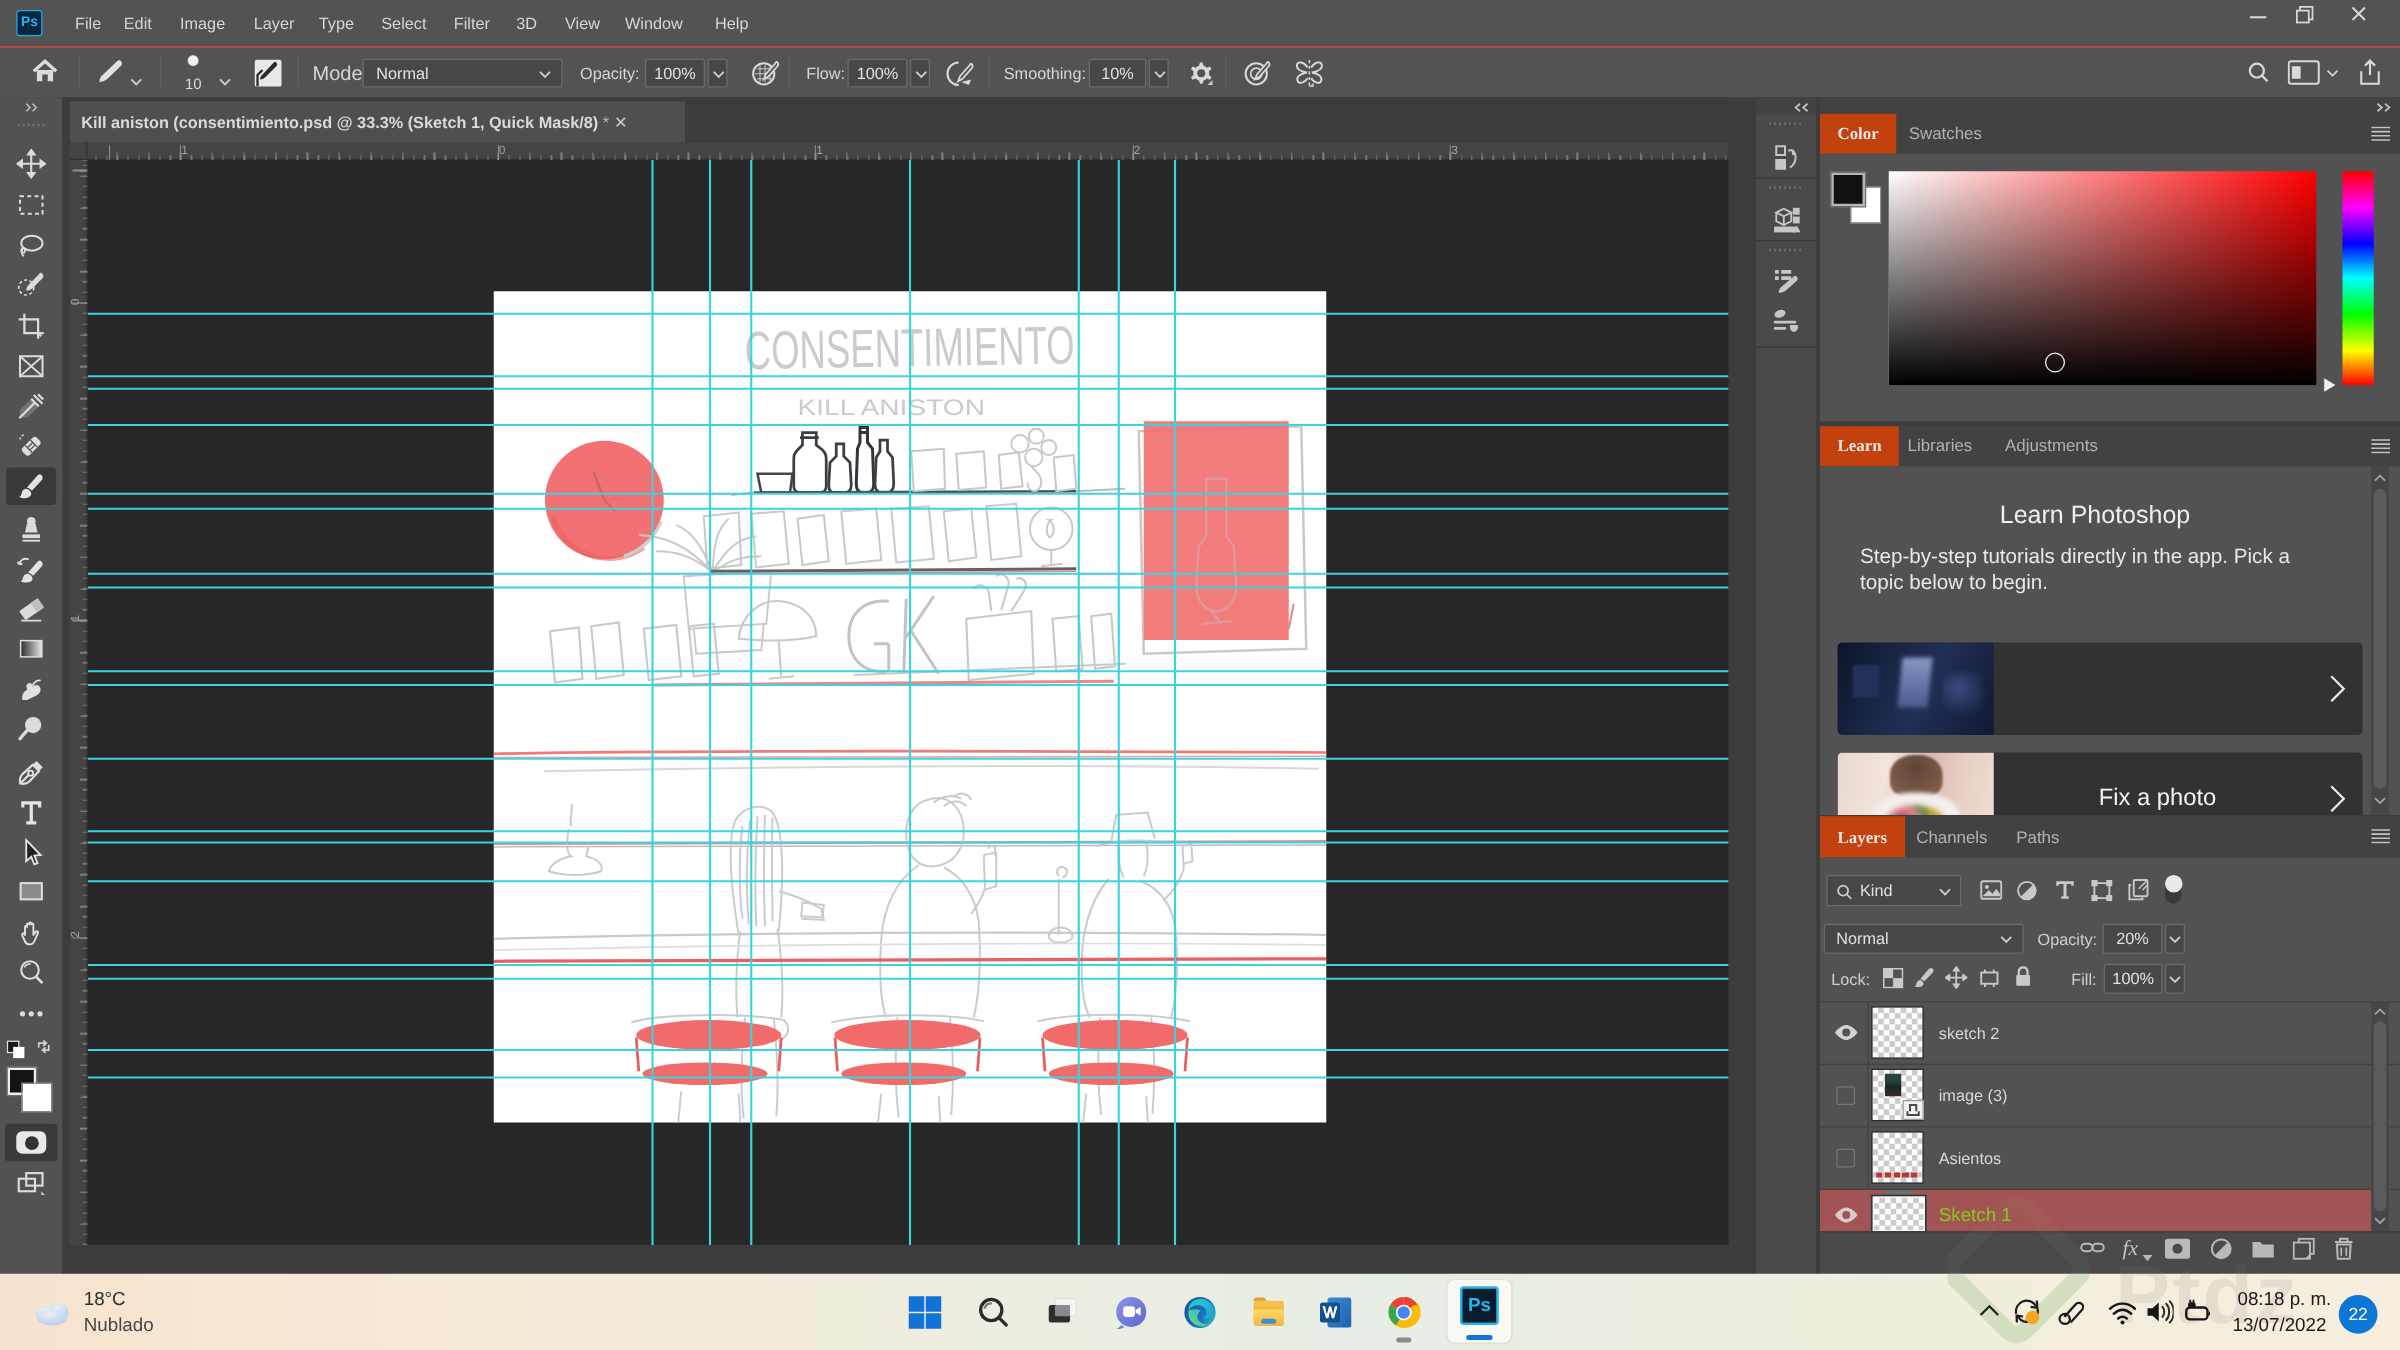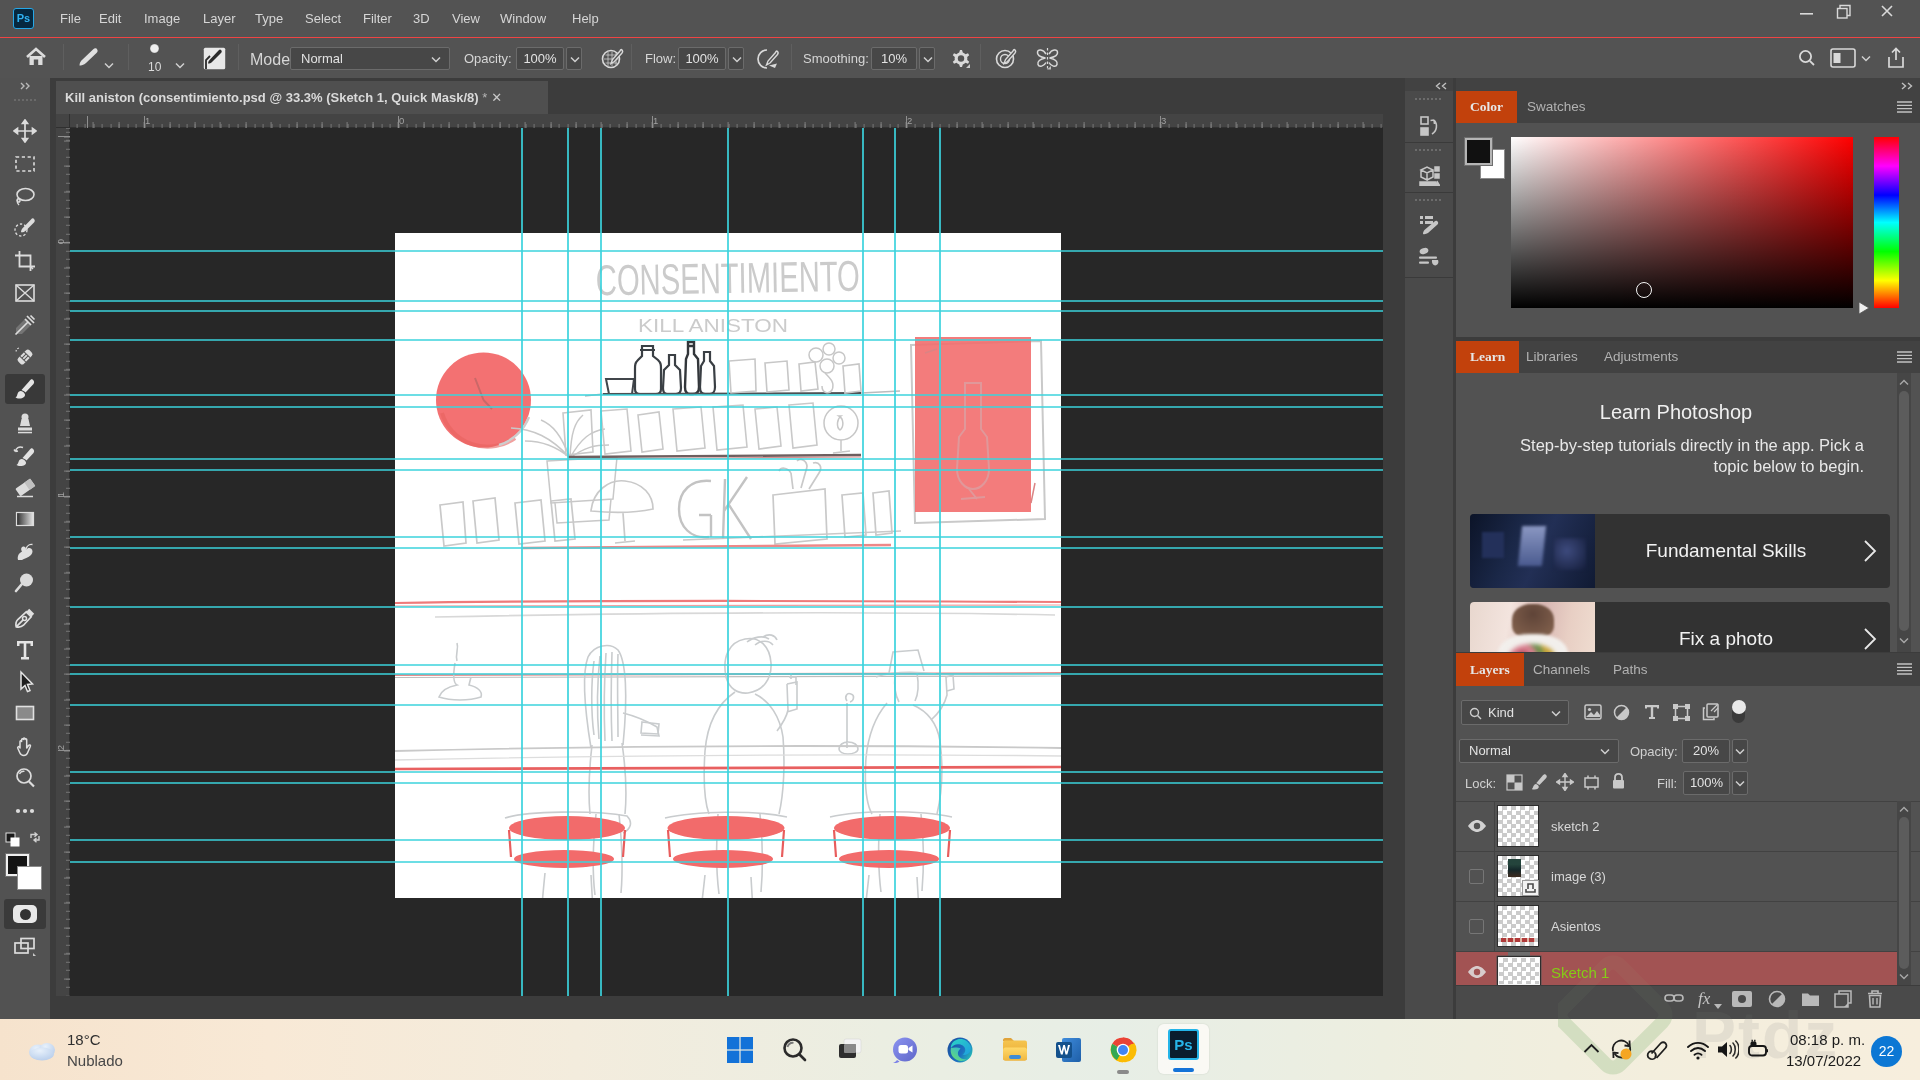--- a/index.html
+++ b/index.html
@@ -552,7 +552,7 @@
     </div>
     <div class="pbody" style="top:282px;height:279px;overflow:hidden">
       <div style="position:absolute;left:0;top:28px;width:440px;text-align:center;font-size:20px;color:#f0f0f0">Learn Photoshop</div>
-      <div style="position:absolute;left:32px;top:62px;width:376px;text-align:right;font-size:16.5px;line-height:21px;color:#e8e8e8">Step-by-step tutorials directly in the app. Pick a topic below to begin.</div>
+      <div style="position:absolute;left:32px;top:62px;width:376px;text-align:left;font-size:16.5px;line-height:21px;color:#e8e8e8">Step-by-step tutorials directly in the app. Pick a topic below to begin.</div>
       <div class="abs" style="left:14px;top:141px;width:420px;height:74px;background:#323232;border-radius:4px;overflow:hidden">
         <div class="abs" style="left:0;top:0;width:125px;height:74px;background:linear-gradient(115deg,#0c1428 0%,#1a2747 35%,#222f55 55%,#101a33 100%)">
           <div class="abs" style="left:50px;top:12px;width:24px;height:40px;background:linear-gradient(180deg,#8a97c2,#4a5a8f);transform:skewX(-6deg);filter:blur(1.5px)"></div>

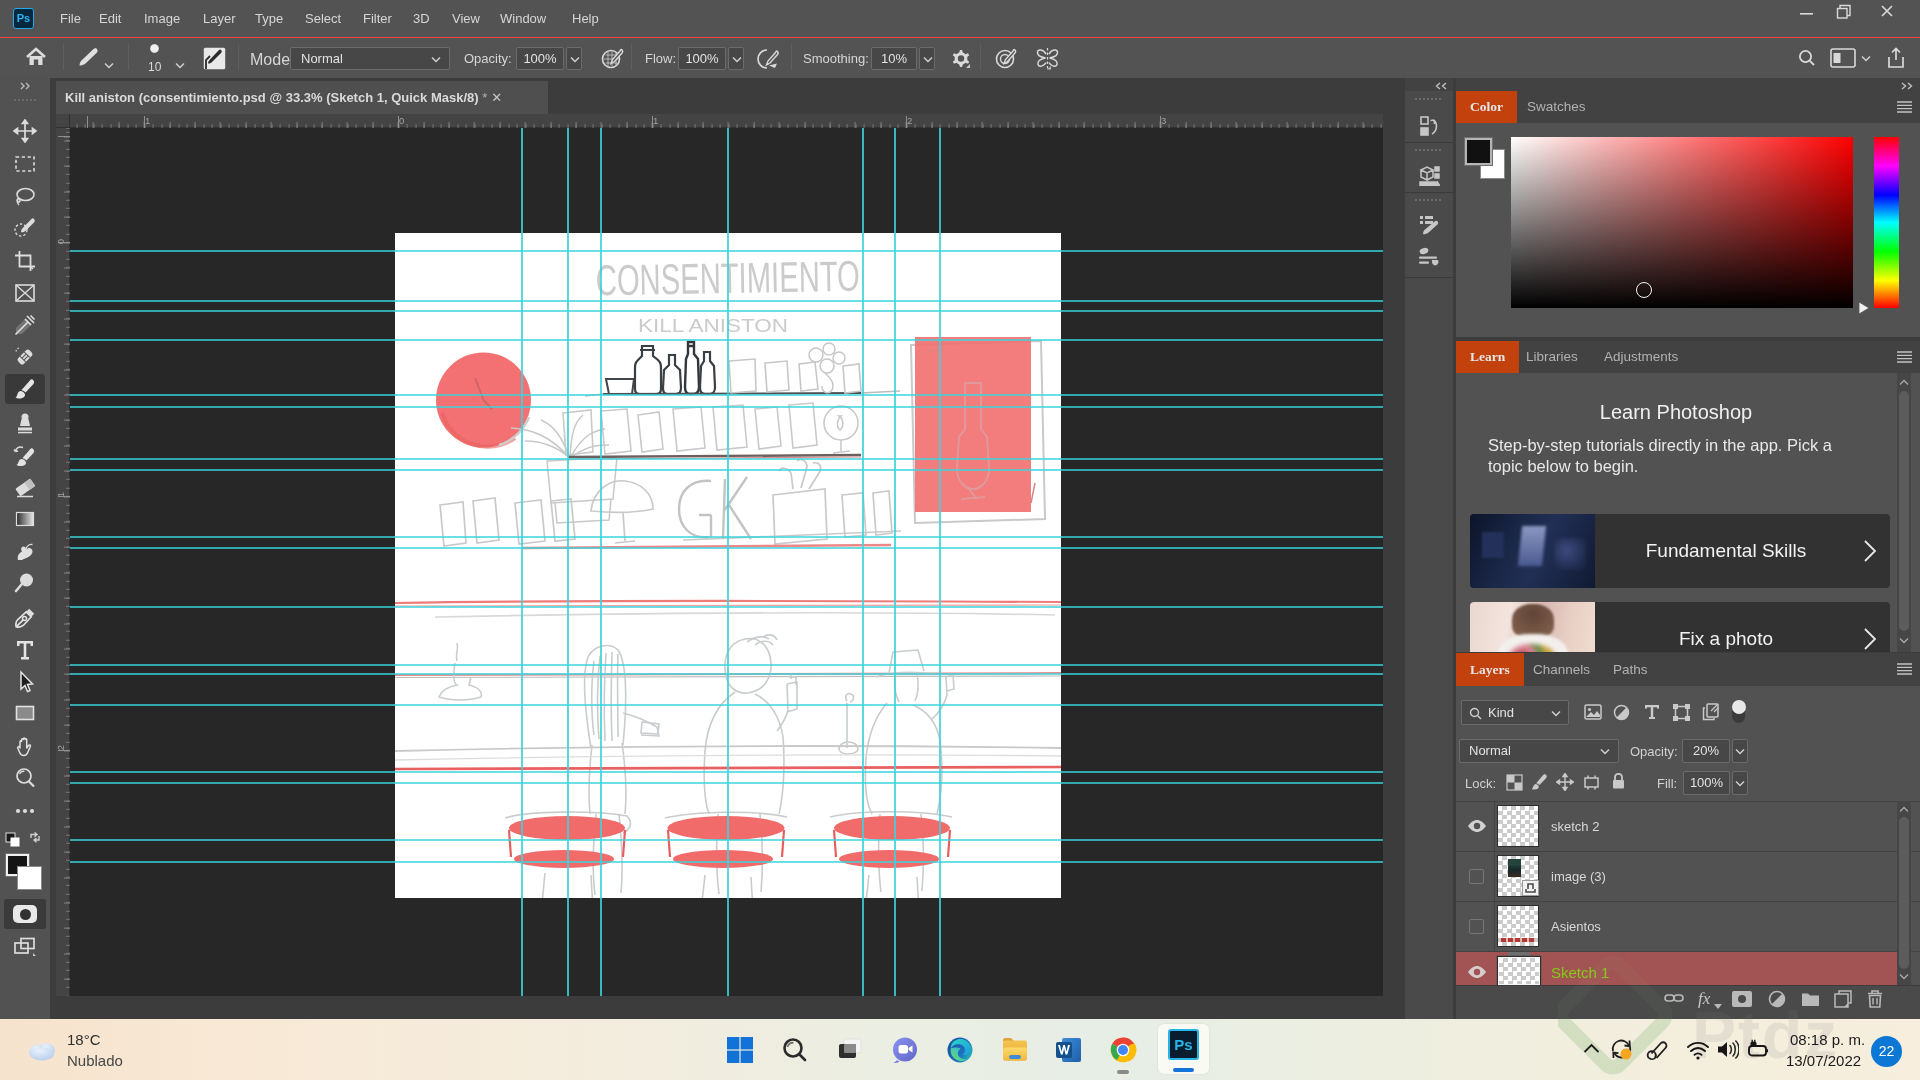--- a/index.html
+++ b/index.html
@@ -559,7 +559,6 @@
           <div class="abs" style="left:12px;top:18px;width:22px;height:26px;background:#23305a;filter:blur(1px)"></div>
           <div class="abs" style="left:84px;top:24px;width:32px;height:32px;background:radial-gradient(circle at 40% 40%,#3d4a7d,#141d3a);filter:blur(1.5px)"></div>
         </div>
-        <div style="position:absolute;left:125px;top:0;width:262px;height:74px;display:flex;align-items:center;justify-content:center;font-size:19px;color:#f2f2f2">Fundamental Skills</div>
         <svg class="abs" style="left:393px;top:25px" width="14" height="24" viewBox="0 0 14 24">
             <path d="M2 2 L12 12 L2 22" fill="none" stroke="#e8e8e8" stroke-width="1.8"></path>
           </svg>

